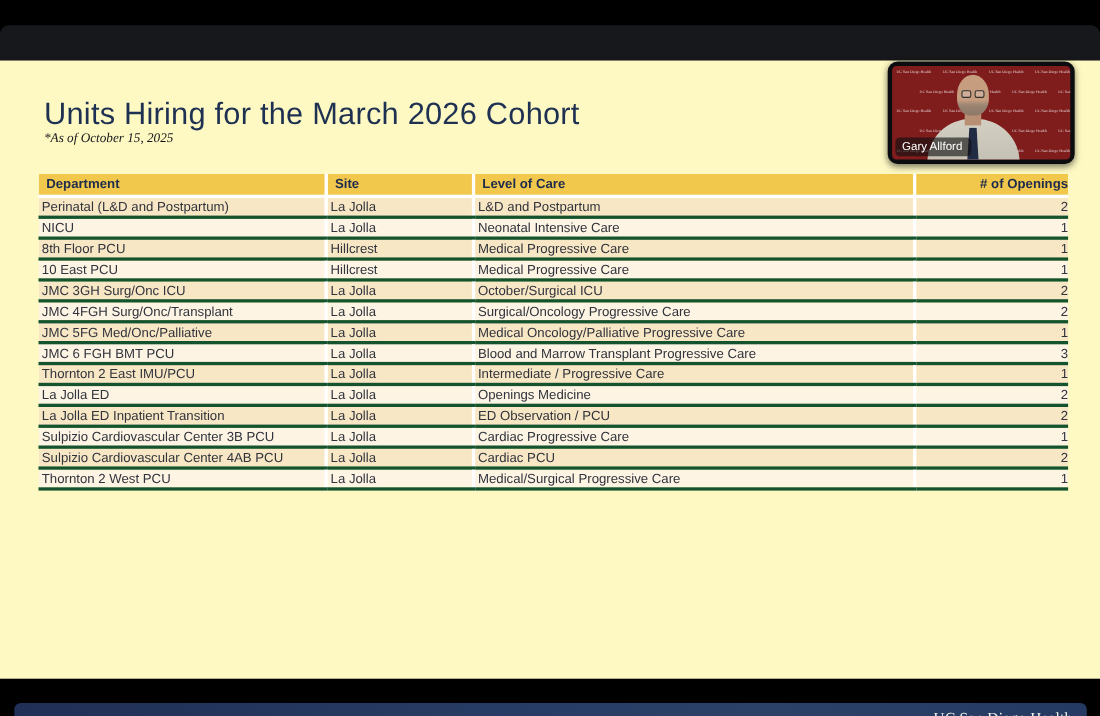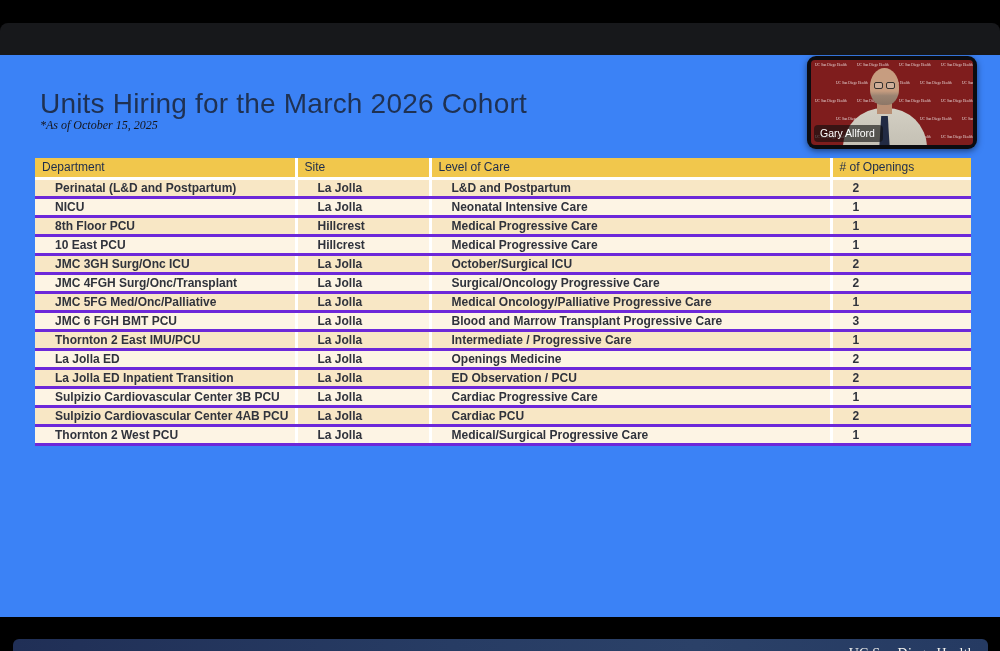--- a/index.html
+++ b/index.html
@@ -17,7 +17,7 @@
   
   .slide {
     position:absolute; left:0; top:55px; width:1000px; height:562px;
-    background:#3b82f6;
+    background:#fef9c3;
   }
   .slide-title {
     position:absolute; left:40px; top:33px;

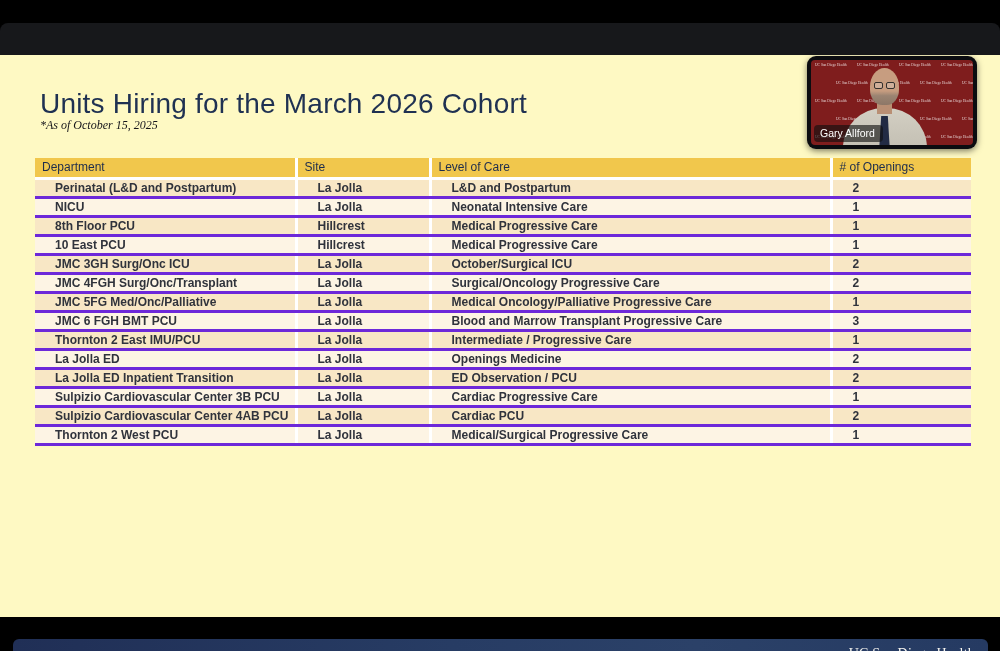--- a/index.html
+++ b/index.html
@@ -39,7 +39,7 @@
   .units-table col.c-loc   { width:401px; }
   .units-table col.c-open  { width:140px; }
   .units-table th {
-    background:#f1c74c; color:#1d2c4d; font-weight:normal; text-align:left;
+    background:#f1c74c; color:#1d2c4d; font-weight:bold; text-align:left;
     height:20px; padding:0 0 0 7px;
     border-bottom:3px solid #fff; border-right:3px solid #fff;
     white-space:nowrap; overflow:hidden;

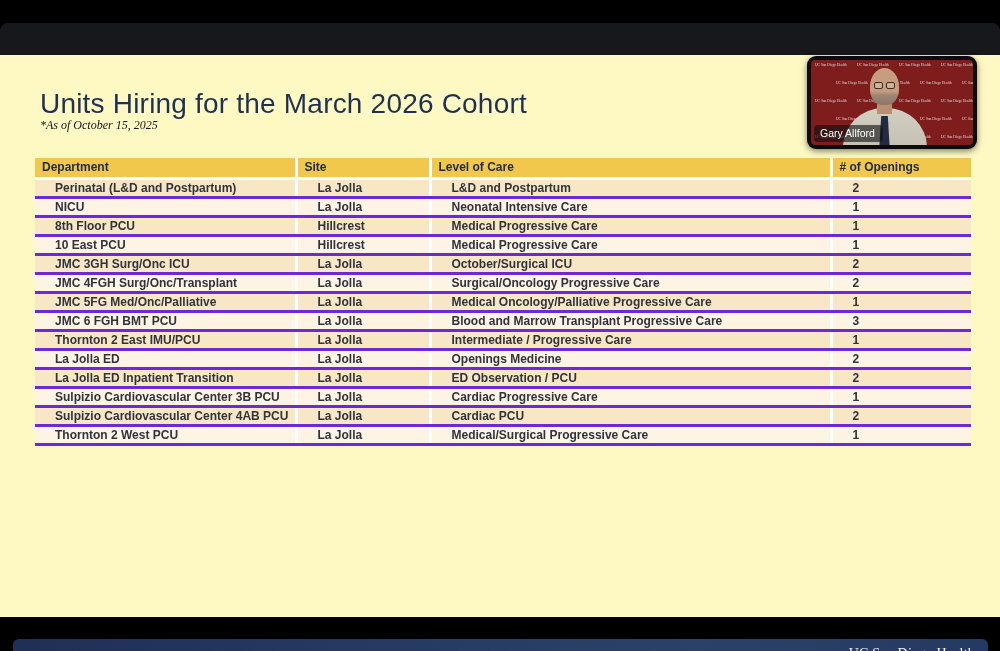--- a/index.html
+++ b/index.html
@@ -44,7 +44,7 @@
     border-bottom:3px solid #fff; border-right:3px solid #fff;
     white-space:nowrap; overflow:hidden;
   }
-  .units-table th:last-child, .units-table td:last-child { border-right:none; }
+  .units-table th:last-child, .units-table td:last-child { border-right:none;text-align:right; }
   .units-table td {
     height:19px; padding:0 0 0 20px;
     border-bottom:3px solid #6d28d9; border-right:3px solid #fff;

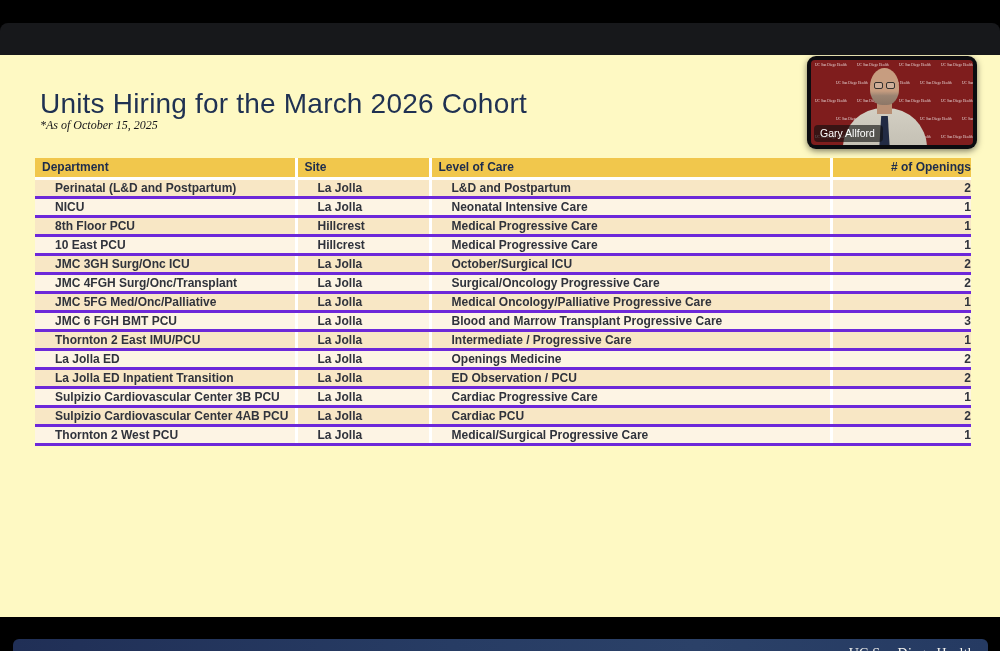--- a/index.html
+++ b/index.html
@@ -46,9 +46,9 @@
   }
   .units-table th:last-child, .units-table td:last-child { border-right:none;text-align:right; }
   .units-table td {
-    height:19px; padding:0 0 0 20px;
-    border-bottom:3px solid #6d28d9; border-right:3px solid #fff;
-    white-space:nowrap; overflow:hidden;font-weight:bold;
+    height:19px; padding:0 0 0 3px;
+    border-bottom:3px solid #14532d; border-right:3px solid #fff;
+    white-space:nowrap; overflow:hidden;
   }
   .units-table tbody tr:nth-child(odd) td  { background:#f8e7c5; }
   .units-table tbody tr:nth-child(even) td { background:#fdf4e4; }

